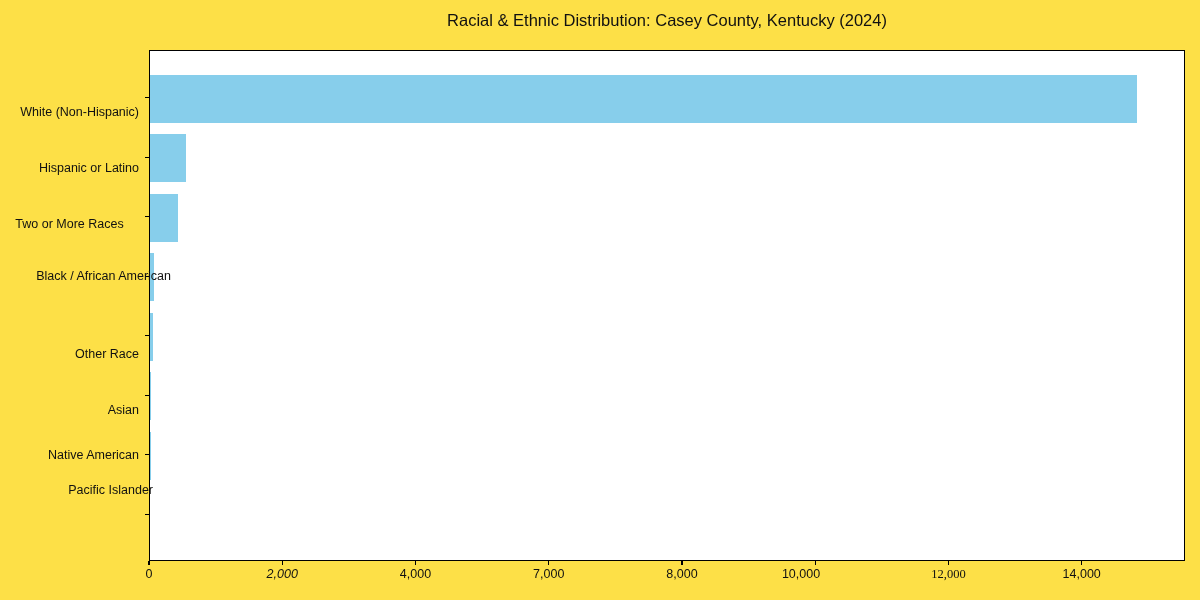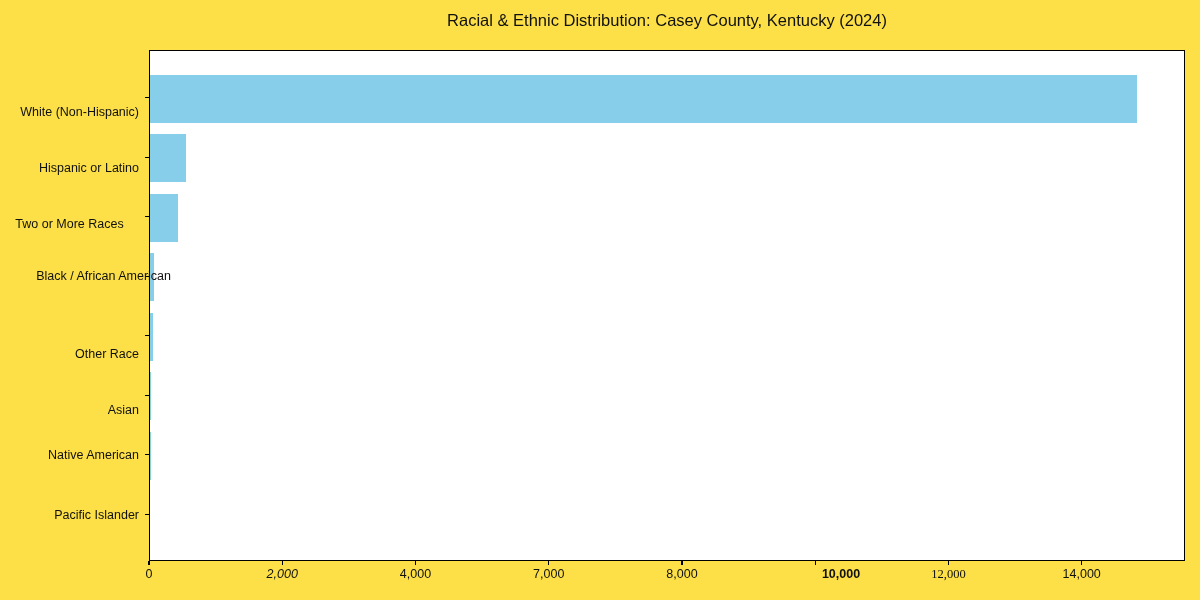--- a/index.html
+++ b/index.html
@@ -105,7 +105,7 @@
     <div class="ytick-mark" style="top: 454.1px;"></div>
     <div class="ytick-label" style="top: 454.7px;">Native American</div>
     <div class="ytick-mark" style="top: 513.6px;"></div>
-    <div class="ytick-label" style="top: 515px;">Pacific Islander</div>
+    <div class="ytick-label" style="top: 490px; padding-left: 14px;">Pacific Islander</div>
     <div class="xtick-mark" style="left: 148.4px;"></div>
     <div class="xtick-label" style="left: 109px;">0</div>
     <div class="xtick-mark" style="left: 281.648px;"></div>

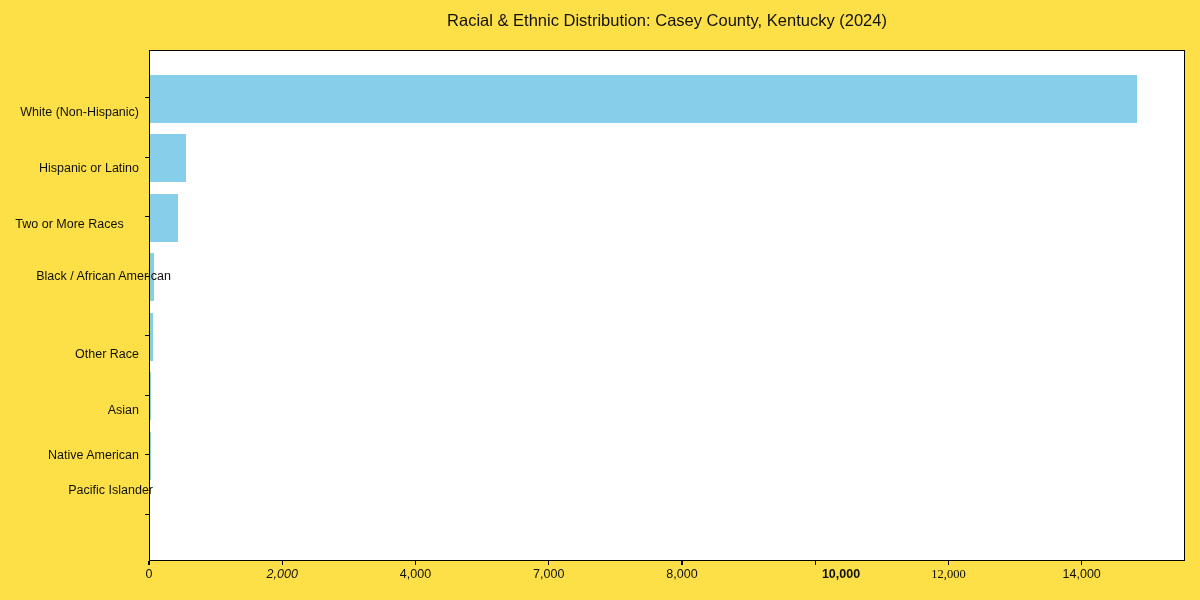--- a/index.html
+++ b/index.html
@@ -117,7 +117,7 @@
     <div class="xtick-mark" style="left: 681.39px;"></div>
     <div class="xtick-label" style="left: 641.99px;">8,000</div>
     <div class="xtick-mark" style="left: 814.638px;"></div>
-    <div class="xtick-label" style="left: 801px; font-weight: bold;">10,000</div>
+    <div class="xtick-label" style="left: 761px;">10,000</div>
     <div class="xtick-mark" style="left: 947.886px;"></div>
     <div class="xtick-label" style="left: 908.486px; font-family: Liberation Serif, serif;">12,000</div>
     <div class="xtick-mark" style="left: 1081.13px;"></div>

